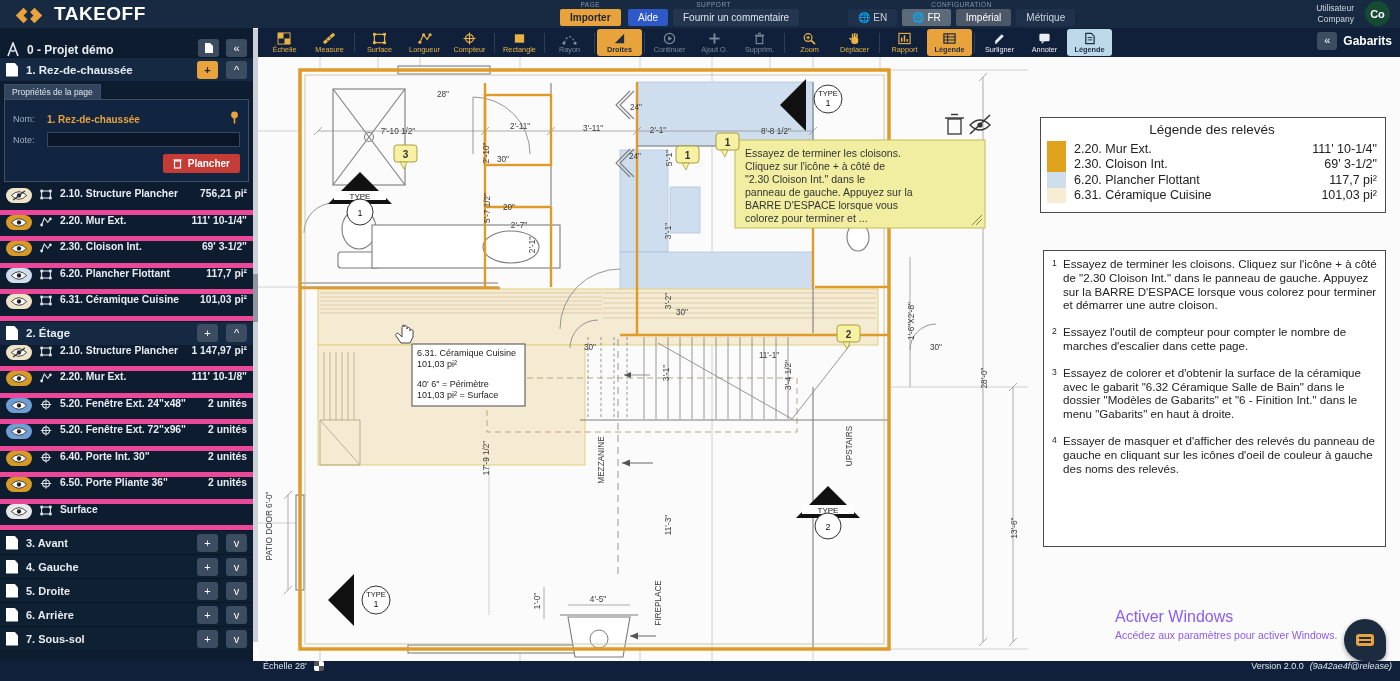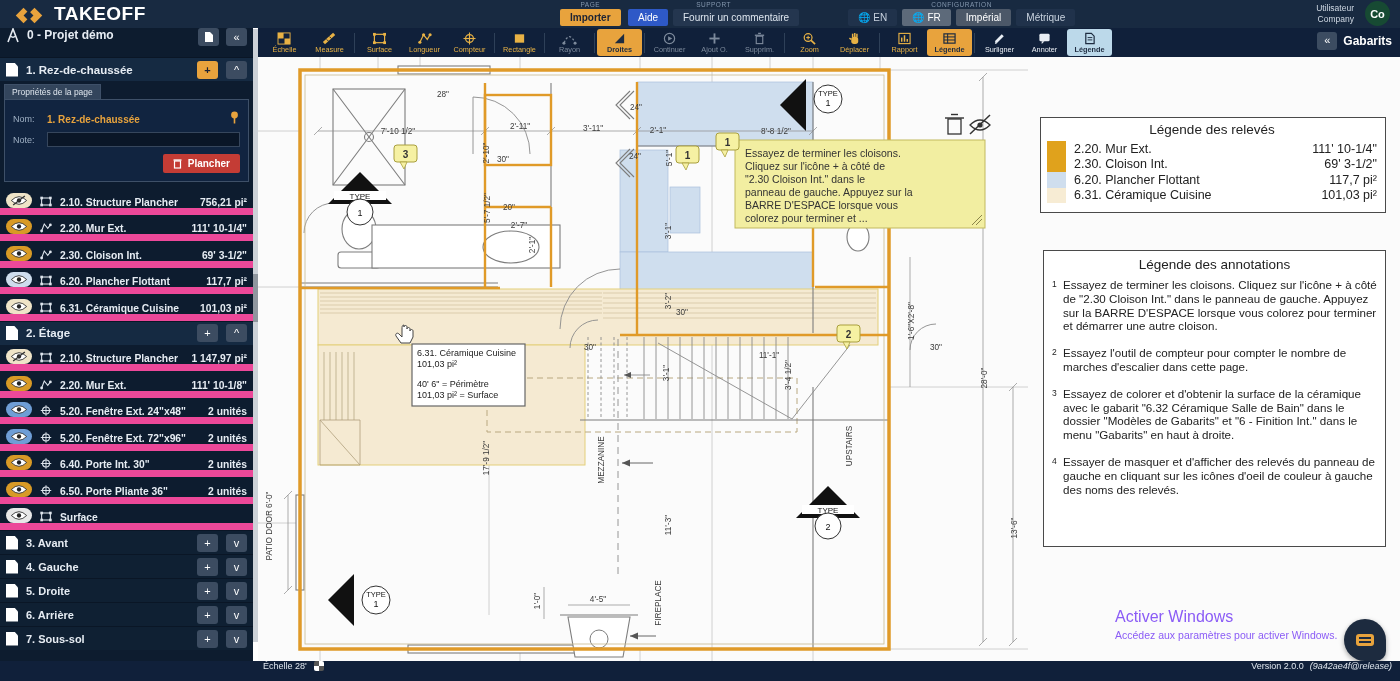--- a/index.html
+++ b/index.html
@@ -41,7 +41,7 @@
   .sidebar{position:absolute;top:28px;left:0;width:253px;height:642px;background:#0d1c2f;z-index:28;color:#e6ecf3;}
   .sb-scroll{position:absolute;top:29px;left:253px;width:5px;height:613px;background:#ccd1d7;z-index:28;}
   .sb-thumb{position:absolute;top:245px;left:0;width:5px;height:48px;background:#8f969e;}
-  .sb-head{height:29px;display:flex;align-items:flex-start;padding:0 6px;gap:7px;background:#0d1c2f;}
+  .sb-head{height:29px;display:flex;align-items:flex-end;padding:0 6px;gap:7px;background:#0d1c2f;}
   .sb-head .title{font-size:12px;font-weight:bold;flex:1;}
   .sq-btn{width:21px;height:18px;background:#3c4c61;border-radius:3px;color:#fff;font-size:11px;display:flex;align-items:center;justify-content:center;}
   .sq-btn.gold{background:#e8a33d;color:#1d2434;font-weight:bold;}

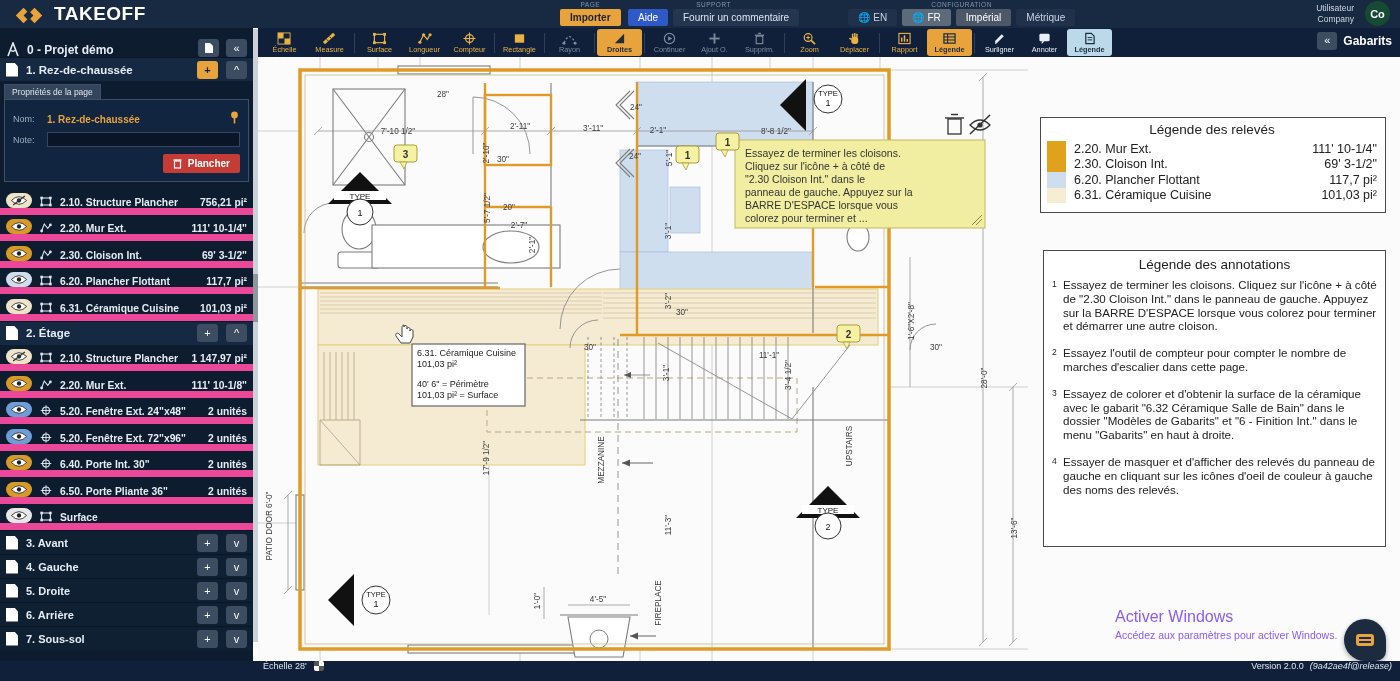--- a/index.html
+++ b/index.html
@@ -56,7 +56,7 @@
   .note-input{flex:1;height:15px;background:#0a1627;border:1px solid #36465c;color:#dfe6ee;font-size:9px;padding:0 4px;}
   .del-row{display:flex;justify-content:flex-end;margin-top:7px;}
   .del-btn{background:#c43c35;color:#fff;font-size:10px;font-weight:bold;height:19px;padding:0 10px;border-radius:2px;display:flex;align-items:center;gap:6px;}
-  .srow{height:26.5px;display:flex;align-items:flex-end;gap:7px;padding:0 6px;border-bottom:7px solid #ec4899;}
+  .srow{height:26.5px;display:flex;align-items:flex-start;gap:7px;padding:0 6px;border-bottom:5px solid #ec4899;}
   .pill{width:26px;height:15px;border-radius:8px;display:flex;align-items:center;justify-content:center;flex:none;}
   .ticon{color:#dfe6ee;flex:none;display:flex;}
   .slabel{font-size:10.3px;font-weight:bold;flex:1;white-space:nowrap;overflow:hidden;}

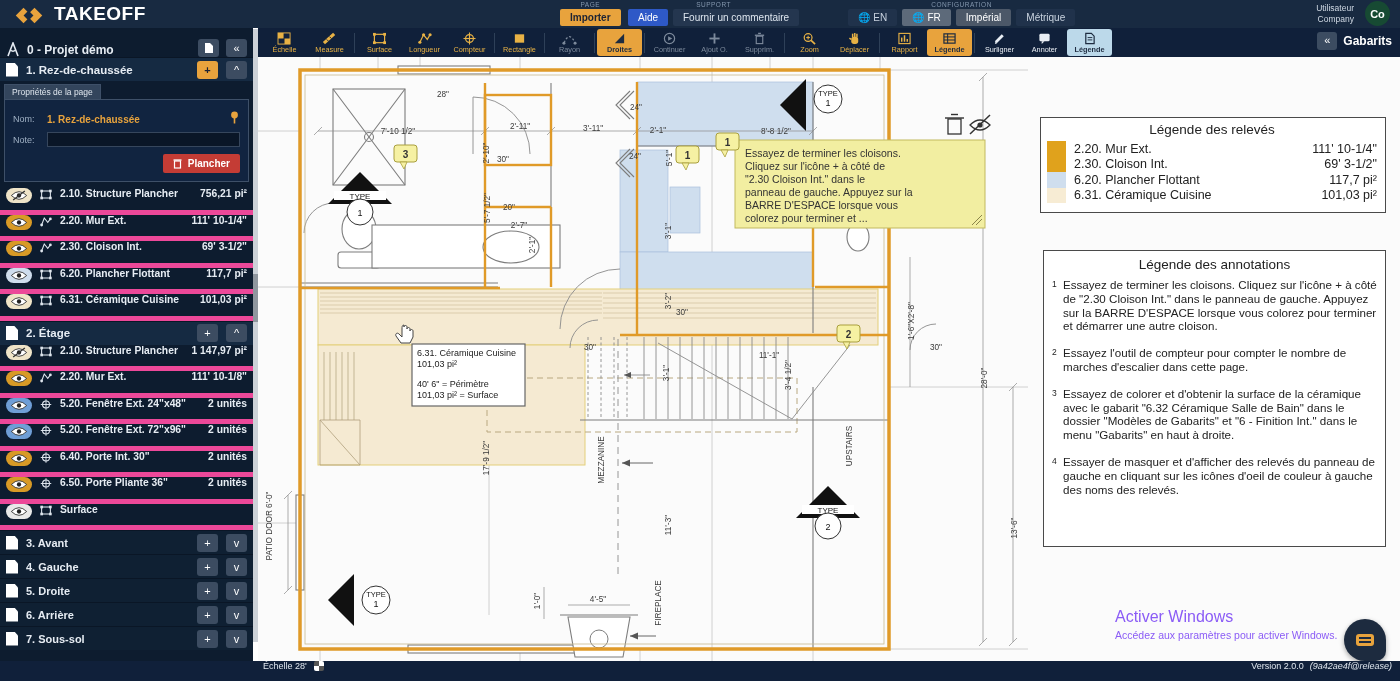--- a/index.html
+++ b/index.html
@@ -955,7 +955,6 @@
 
     
     <div class="legend2">
-      <div class="ltitle">Légende des annotations</div>
       <p class="anno"><sup>1</sup><span>Essayez de terminer les cloisons. Cliquez sur l'icône + à côté de "2.30 Cloison Int." dans le panneau de gauche. Appuyez sur la BARRE D'ESPACE lorsque vous colorez pour terminer et démarrer une autre cloison.</span></p>
       <p class="anno"><sup>2</sup><span>Essayez l'outil de compteur pour compter le nombre de marches d'escalier dans cette page.</span></p>
       <p class="anno"><sup>3</sup><span>Essayez de colorer et d'obtenir la surface de la céramique avec le gabarit "6.32 Céramique Salle de Bain" dans le dossier "Modèles de Gabarits" et "6 - Finition Int." dans le menu "Gabarits" en haut à droite.</span></p>

